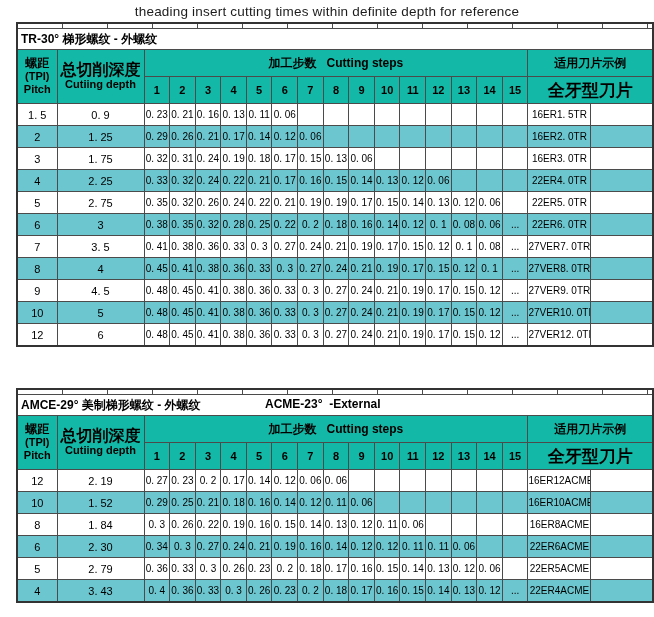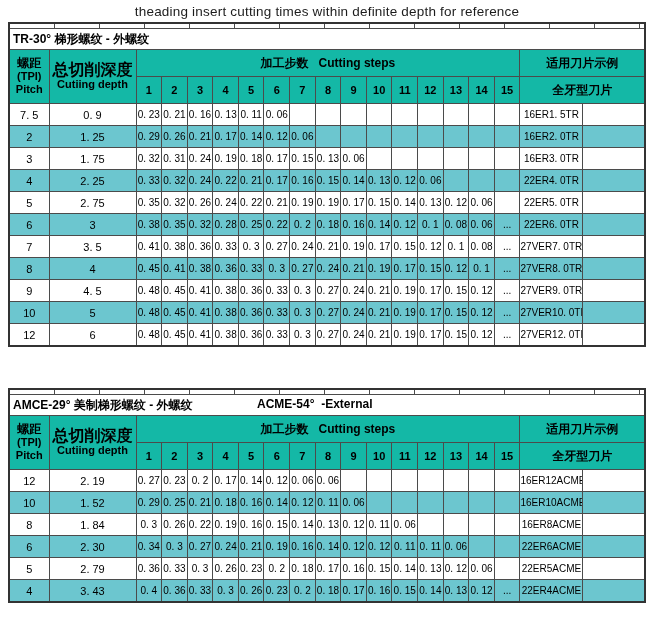--- a/index.html
+++ b/index.html
@@ -7,7 +7,7 @@
   .page{position:relative;width:654px;height:493px;}
   .page-title{position:absolute;top:4px;left:0;width:654px;text-align:center;
     font-size:13.5px;color:#1c1c1c;letter-spacing:0.2px;}
-  .sheet-table{position:absolute;left:8px;border-collapse:collapse;table-layout:fixed;
+  .sheet-table{position:absolute;left:16px;border-collapse:collapse;table-layout:fixed;
     width:636px;border:2px solid #333;}
   .t1{top:22px;}
   .t2{top:388px;}

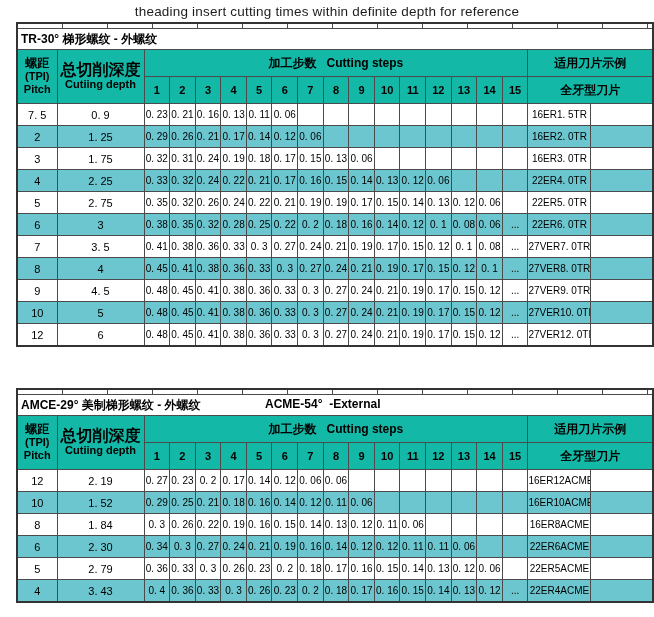--- a/index.html
+++ b/index.html
@@ -28,7 +28,7 @@
   .steps-hdr{height:26px;font-size:12px;white-space:pre;}
   .num-cell{height:26px;font-size:11px;}
   .insert-hdr{font-size:12px;}
-  .insert-sub{font-size:12px;}
+  .insert-sub{font-size:17px;}
   .data-body td{height:21px;font-size:10px;background:#fff;}
   .data-body tr:nth-child(even) td{background:#6CC6CF;}
   .data-body td.pitch-cell,.data-body td.depth-cell{font-size:11px;}

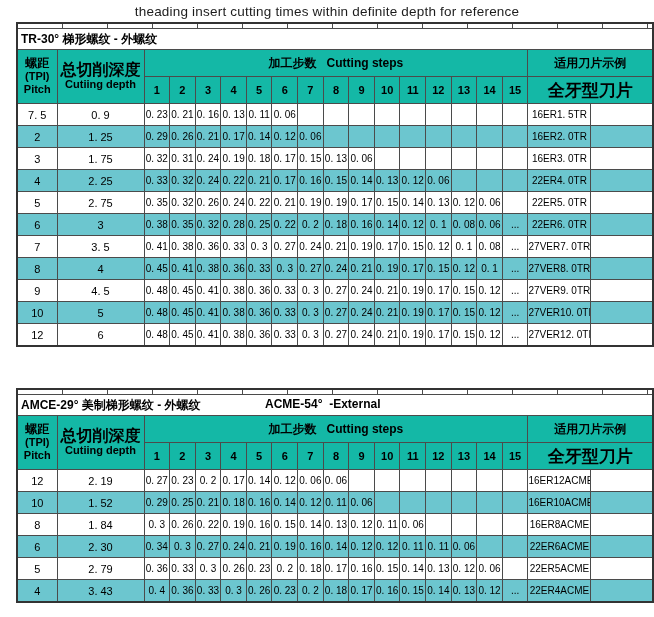--- a/index.html
+++ b/index.html
@@ -106,7 +106,7 @@
     </tbody>
     <tbody class="data-body">
         <tr>
-          <td class="pitch-cell">7. 5</td>
+          <td class="pitch-cell">1. 5</td>
           <td class="depth-cell">0. 9</td>
           <td class="step-cell">0. 23</td>
           <td class="step-cell">0. 21</td>

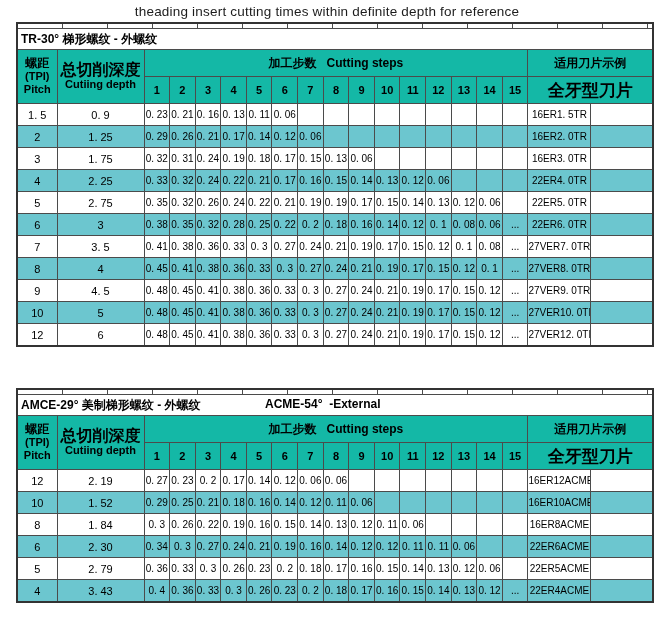--- a/index.html
+++ b/index.html
@@ -368,7 +368,7 @@
       <tr>
         <td class="title-cell" colspan="19">
           <span class="title-cn">AMCE-29° 美制梯形螺纹 - 外螺纹</span>
-          <span class="title-en">ACME-54°  -External</span>
+          <span class="title-en">ACME-23°  -External</span>
         </td>
       </tr>
       <tr>

